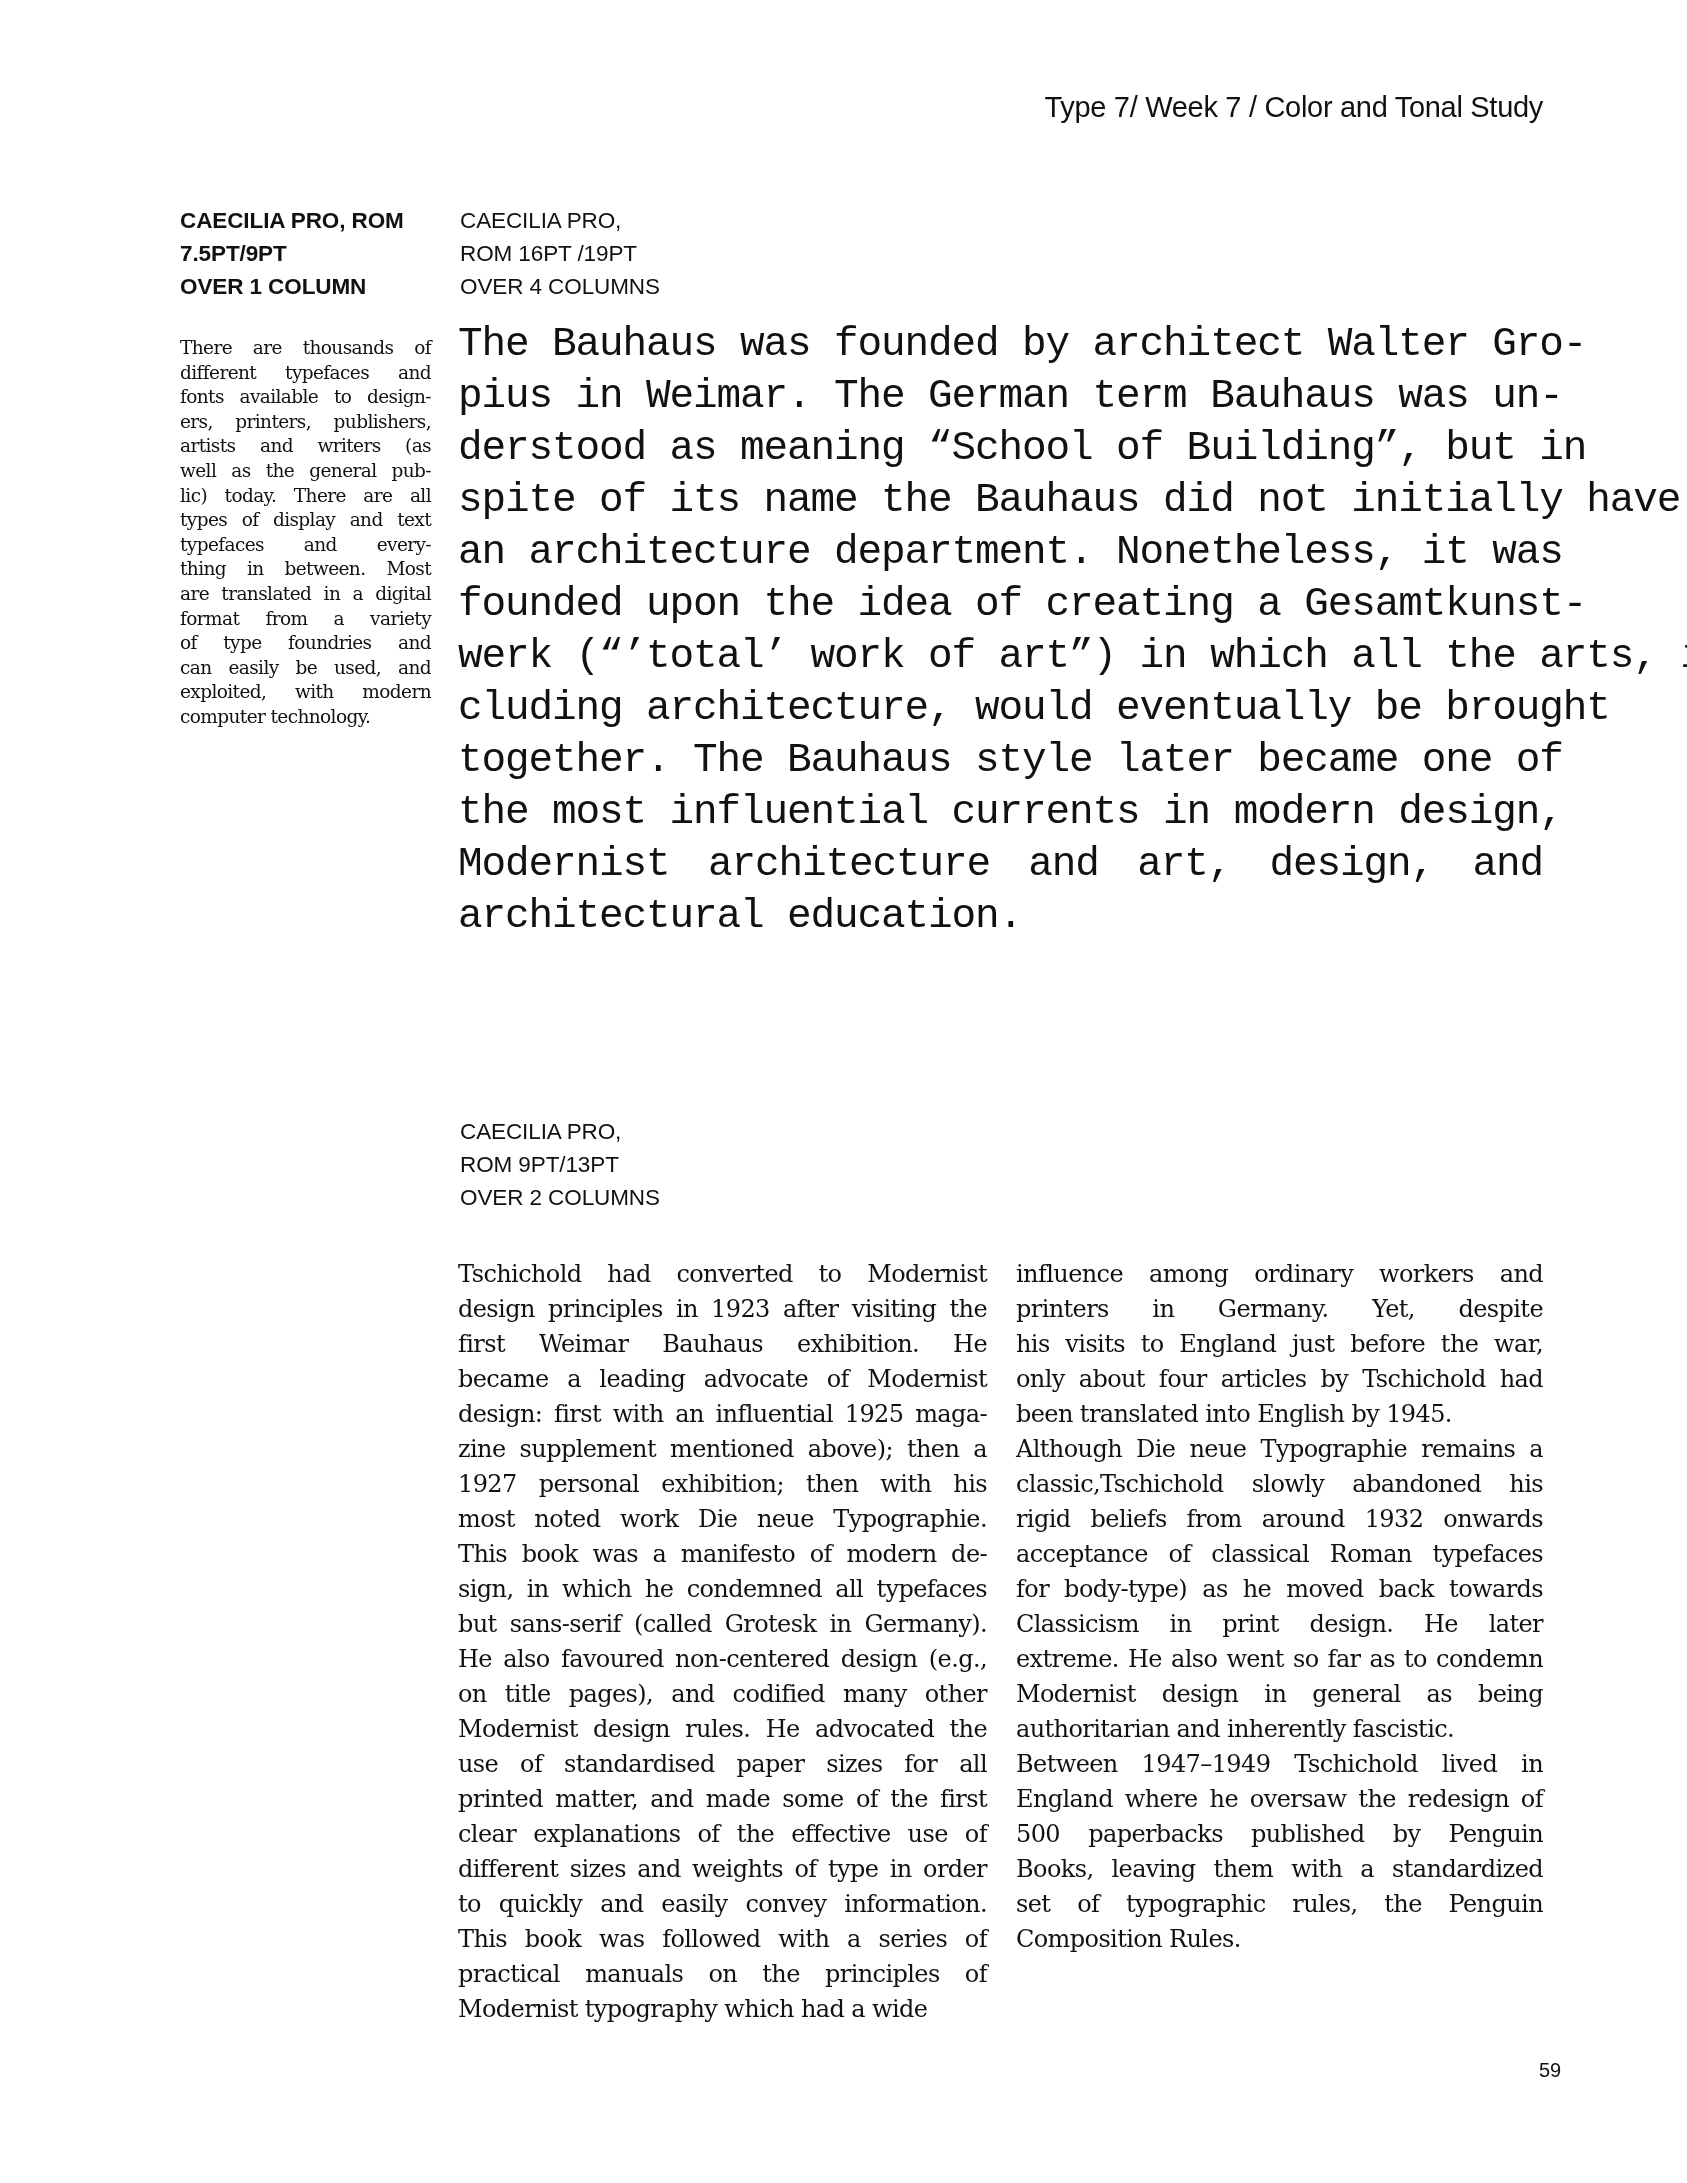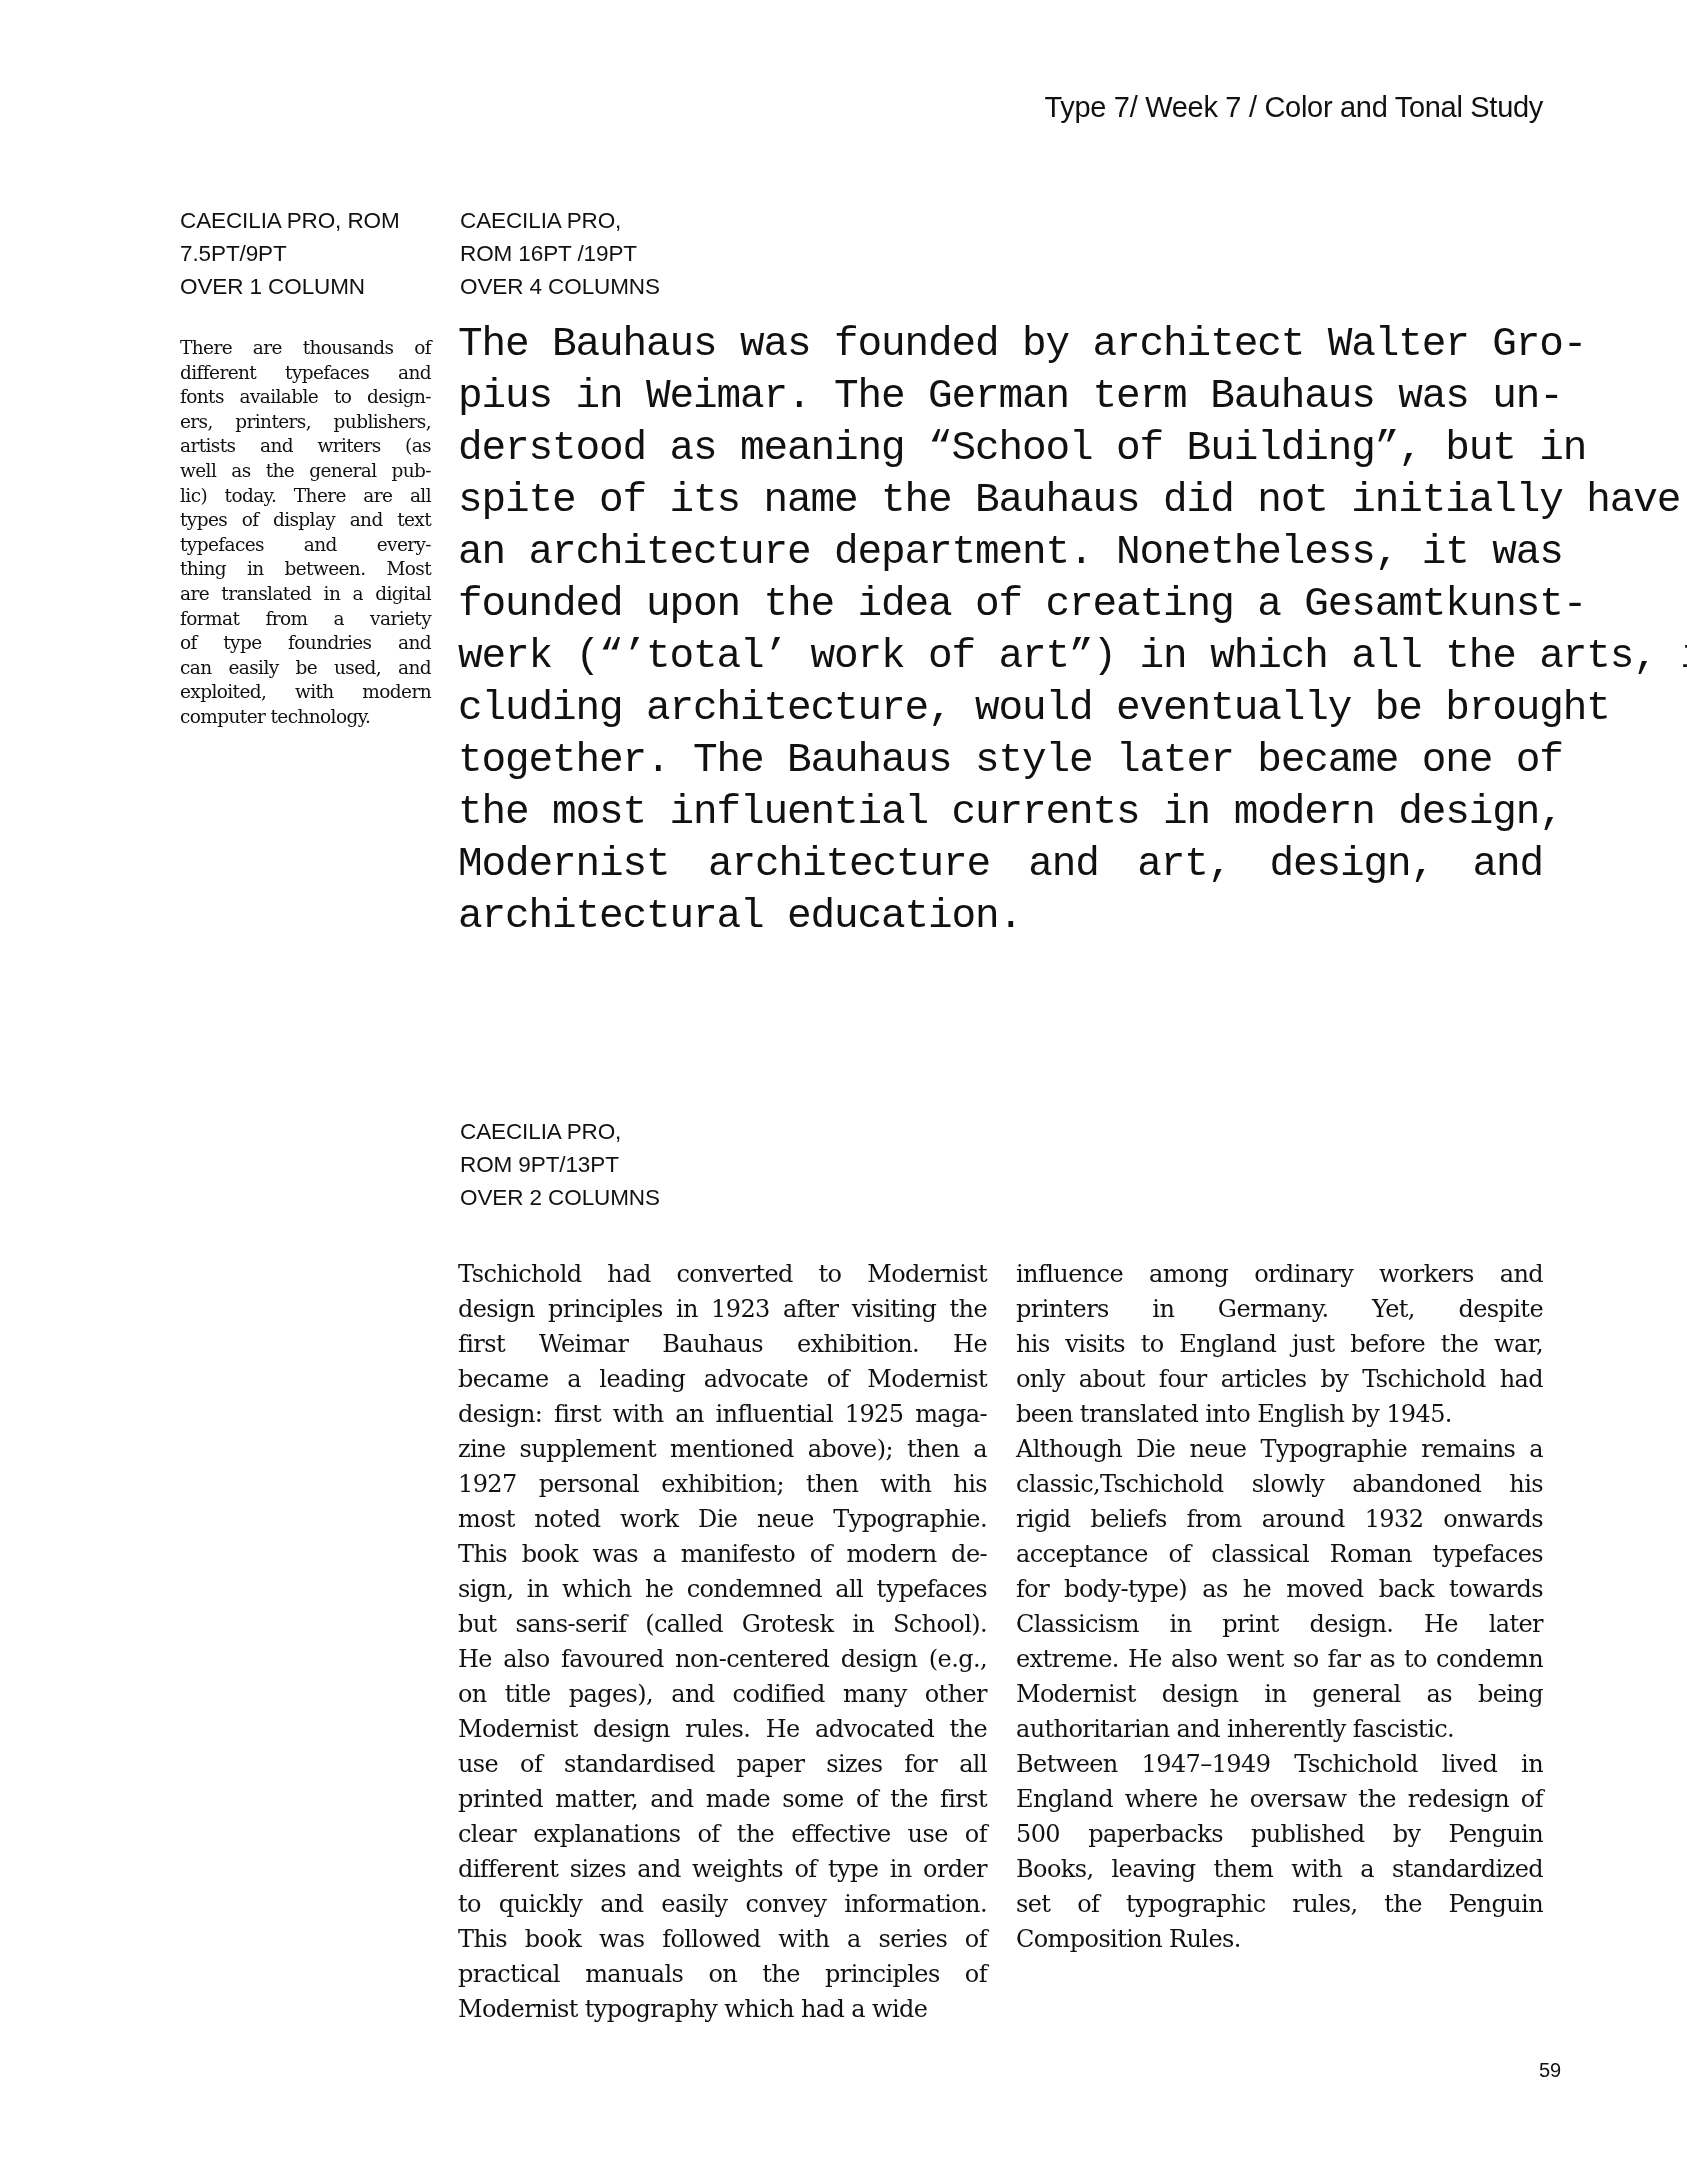--- a/index.html
+++ b/index.html
@@ -27,7 +27,7 @@
 
 <div class="abs sans header">Type 7/ Week 7 / Color and Tonal Study</div>
 
-<div class="abs sans spec" style="left:180px; top:204px;">
+<div class="abs sans spec" style="left:180px; top:204px;font-weight:bold;">
   <div>CAECILIA PRO, ROM</div>
   <div>7.5PT/9PT</div>
   <div>OVER 1 COLUMN</div>

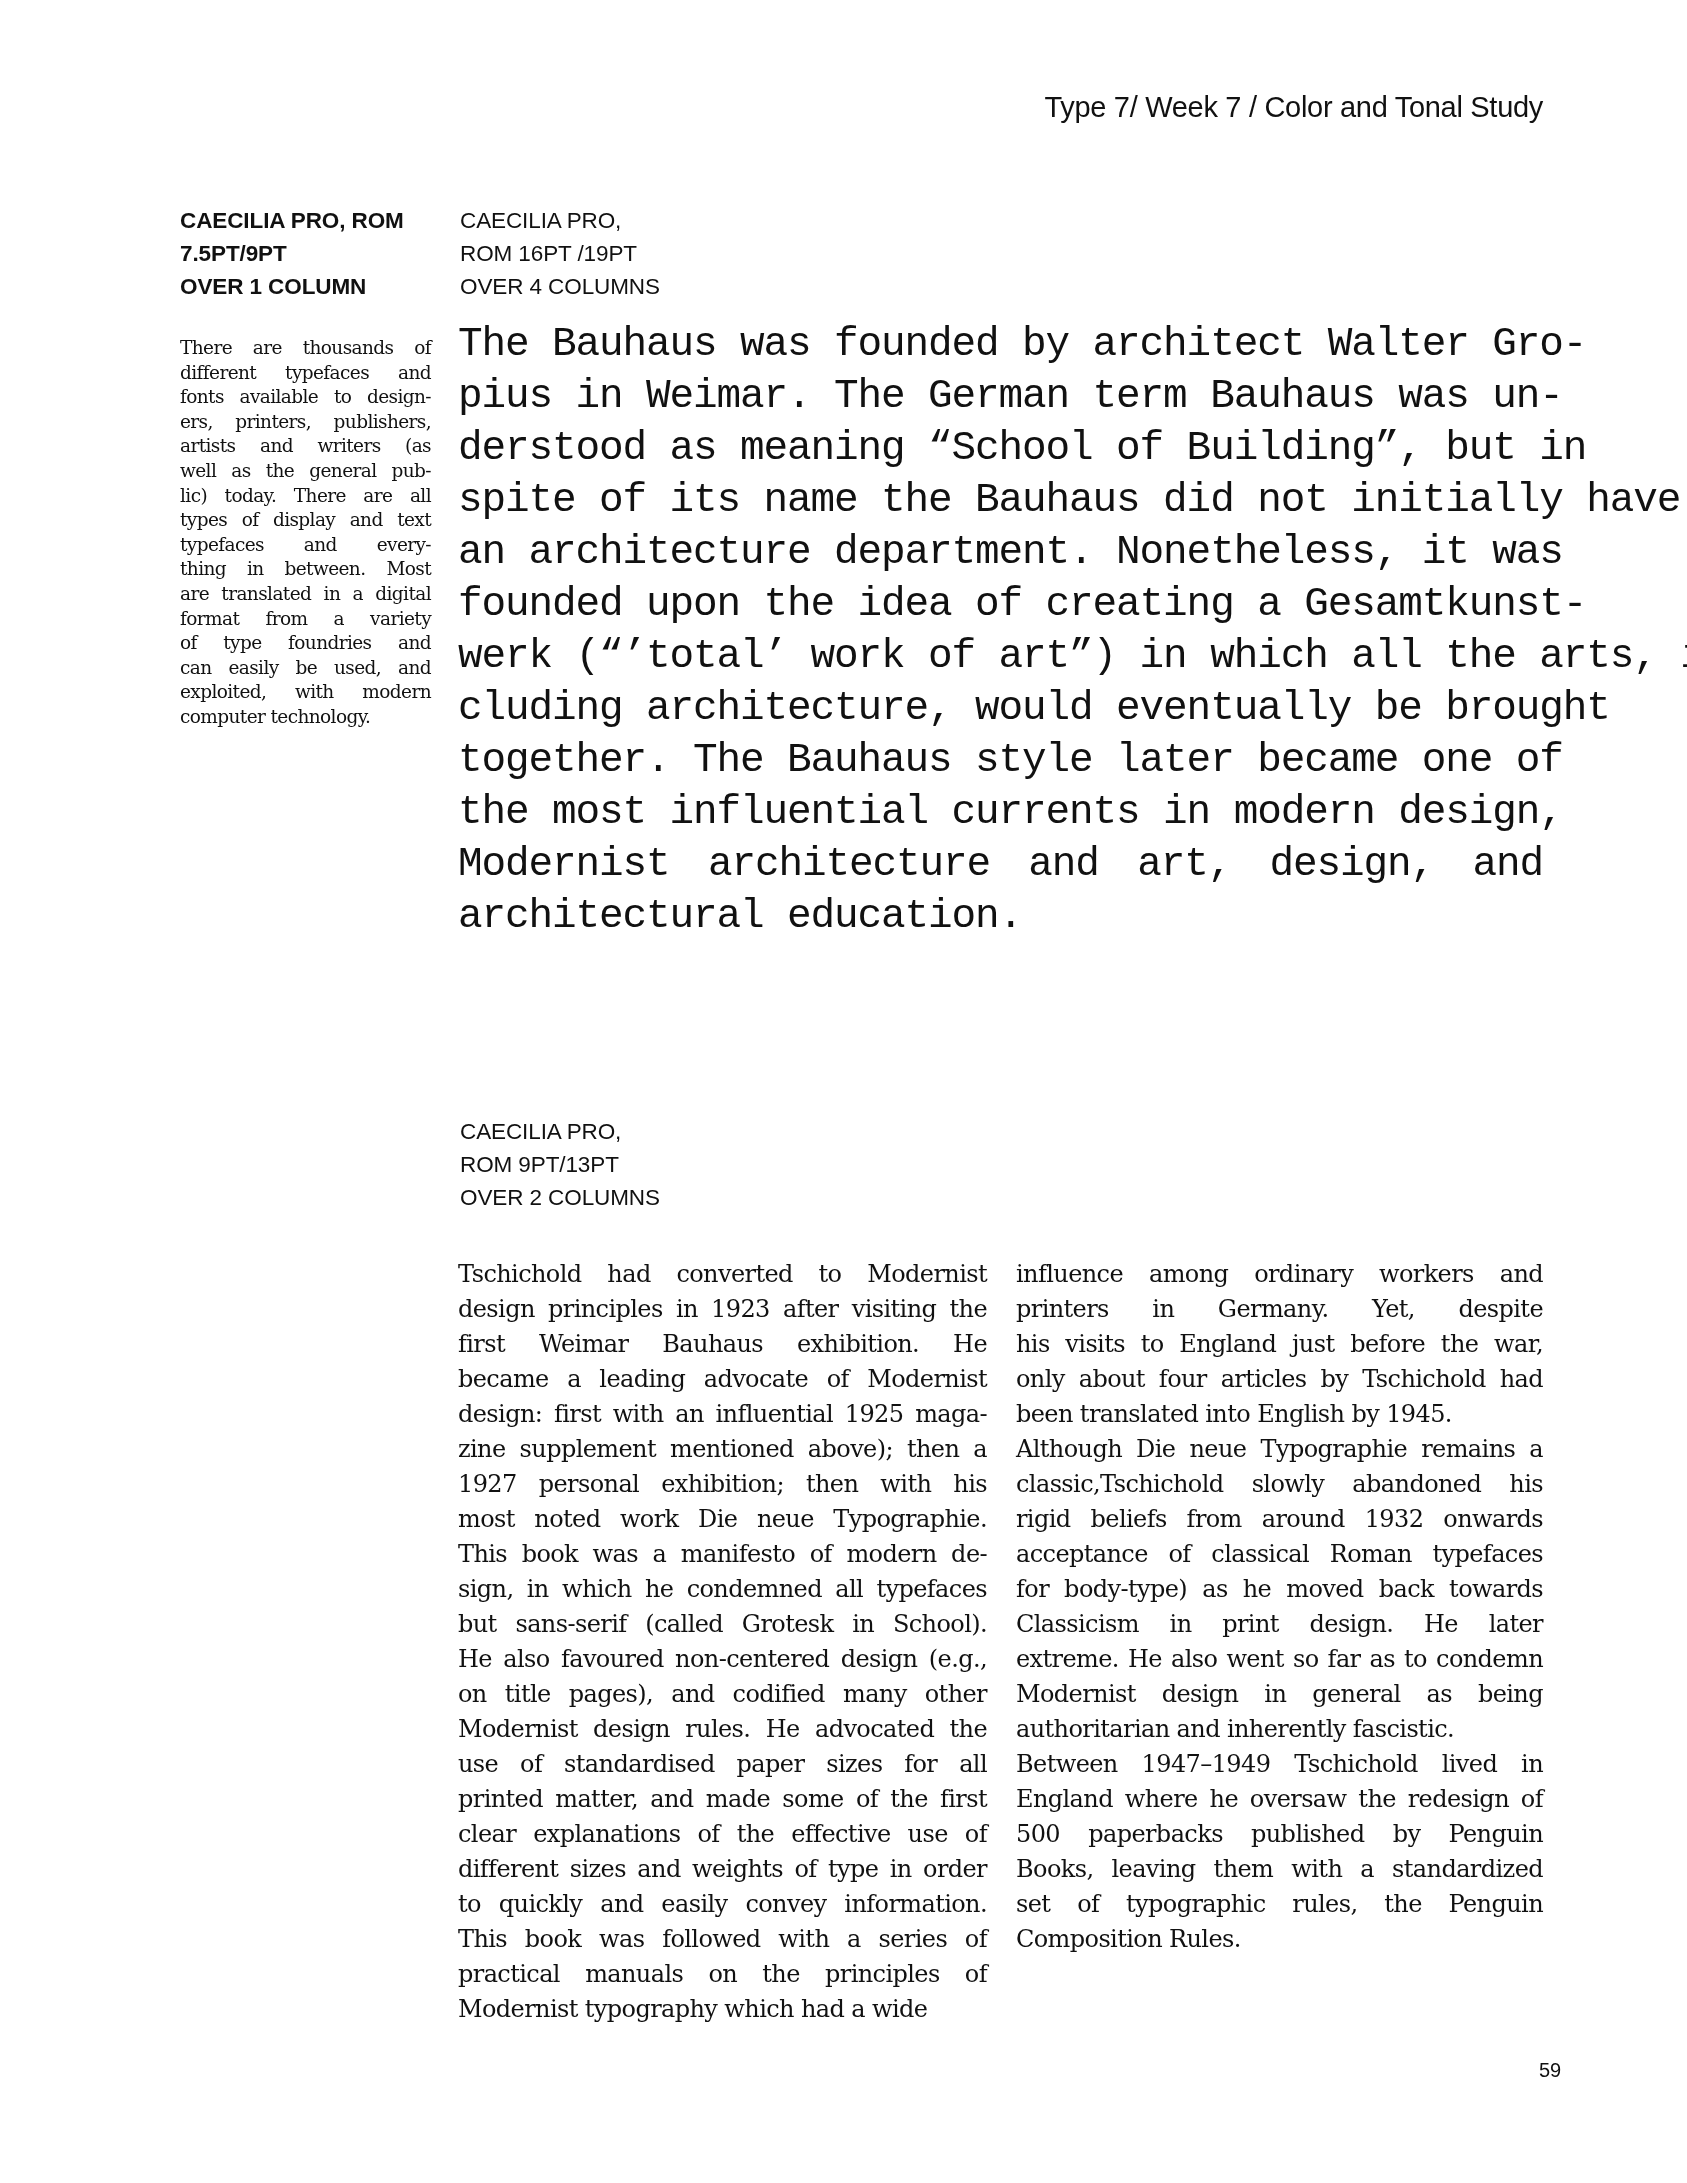--- a/index.html
+++ b/index.html
@@ -90,7 +90,7 @@
     <div>most noted work Die neue Typographie.</div>
     <div>This book was a manifesto of modern de-</div>
     <div>sign, in which he condemned all typefaces</div>
-    <div>but sans-serif (called Grotesk in School).</div>
+    <div>but sans-serif (called Grotesk in Germany).</div>
     <div>He also favoured non-centered design (e.g.,</div>
     <div>on title pages), and codified many other</div>
     <div>Modernist design rules. He advocated the</div>

